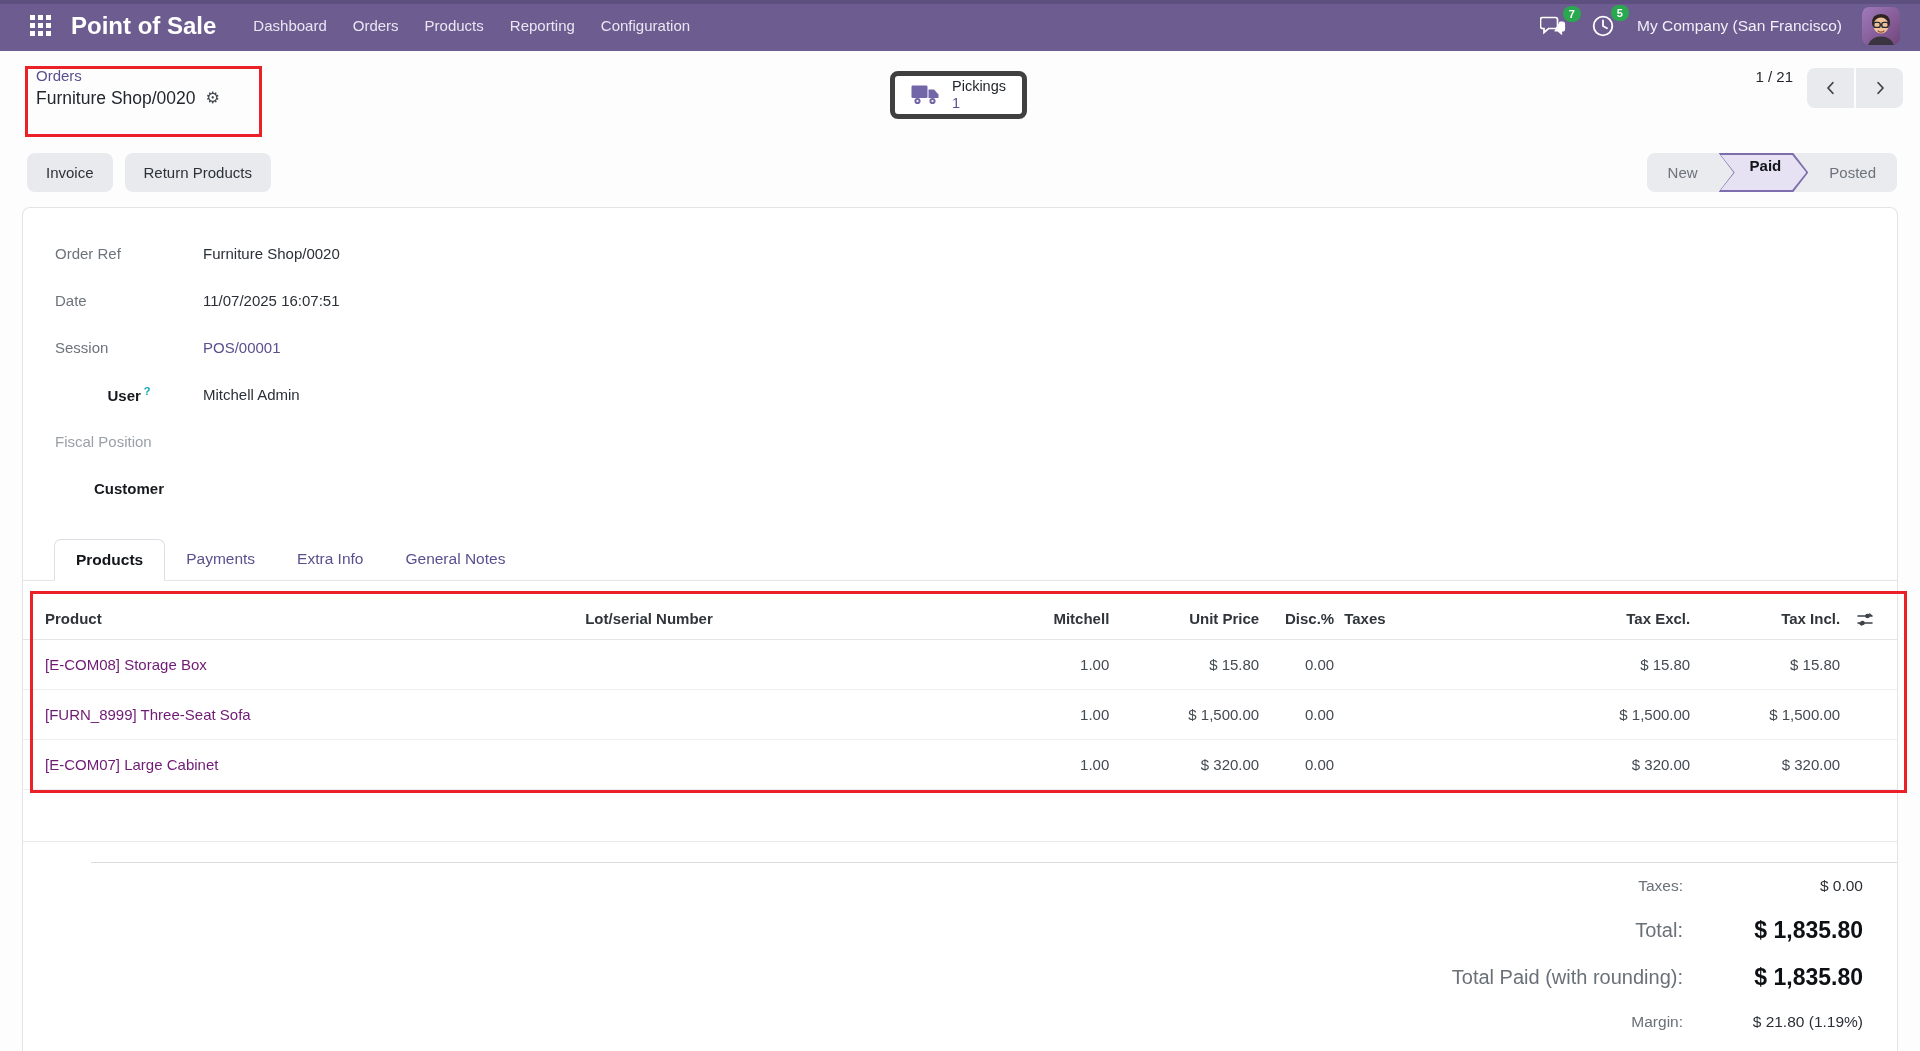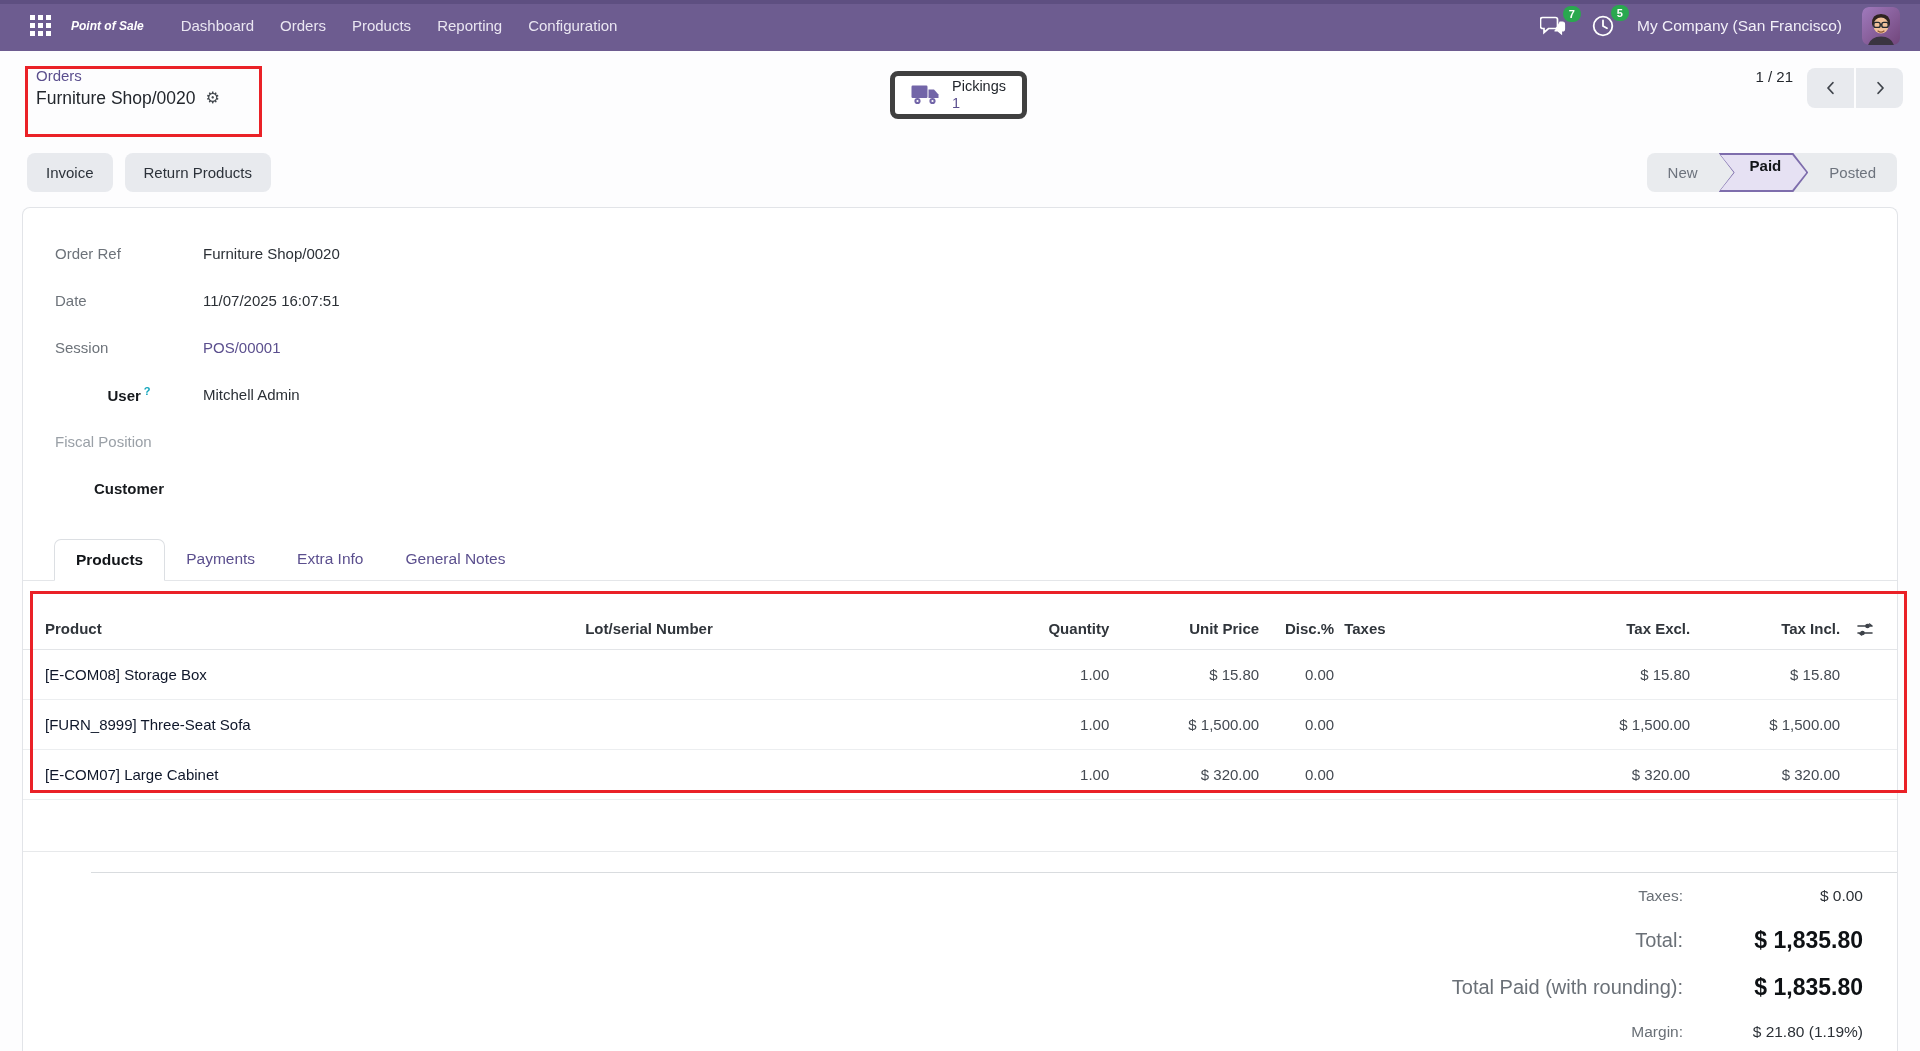--- a/index.html
+++ b/index.html
@@ -20,7 +20,7 @@
   }
   .nav-left { display:flex; align-items:center; height:100%; }
   .apps-btn { background:none; border:none; padding:4px; margin-right:16px; cursor:pointer; display:flex; }
-  .brand { font-size:12px; font-weight:700; color:#fff; margin-right:24px; cursor:pointer; white-space:nowrap;font-style:italic; }
+  .brand { font-size:24px; font-weight:700; color:#fff; margin-right:24px; cursor:pointer; white-space:nowrap; }
   .nav-menu { display:flex; align-items:center; height:100%; }
   .nav-item { color:#eae6f2; font-size:15px; padding:0 13px; cursor:pointer; white-space:nowrap; }
   .nav-right { display:flex; align-items:center; gap:20px; }

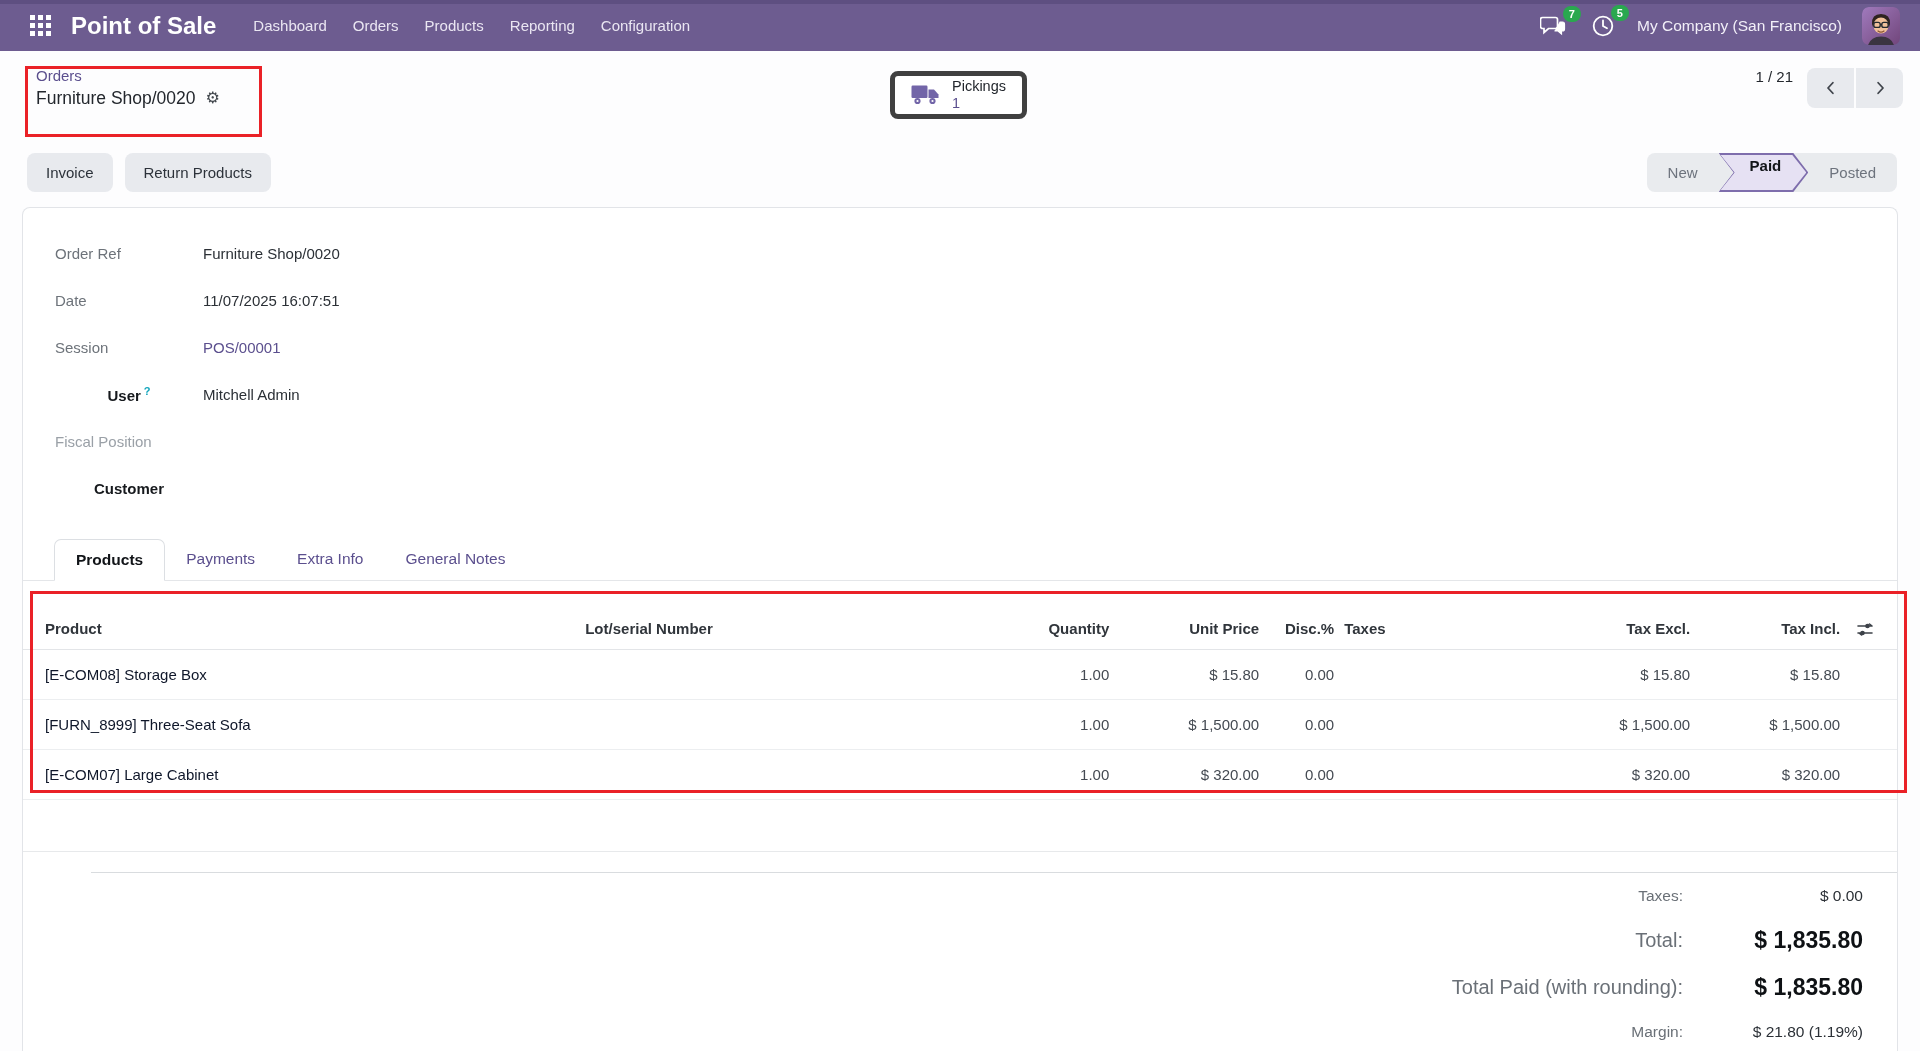--- a/index.html
+++ b/index.html
@@ -110,7 +110,7 @@
   }
 
   
-  .products-table { width:100%; border-collapse:collapse; margin-top:28px; font-size:15px; table-layout:fixed; }
+  .products-table { width:100%; border-collapse:collapse; margin-top:18px; font-size:15px; table-layout:fixed; }
   .products-table th {
     font-weight:600; color:#30353b; height:40px; text-align:left;
     padding:0 10px 0 0; border-bottom:1px solid #e3e5e8; white-space:nowrap;

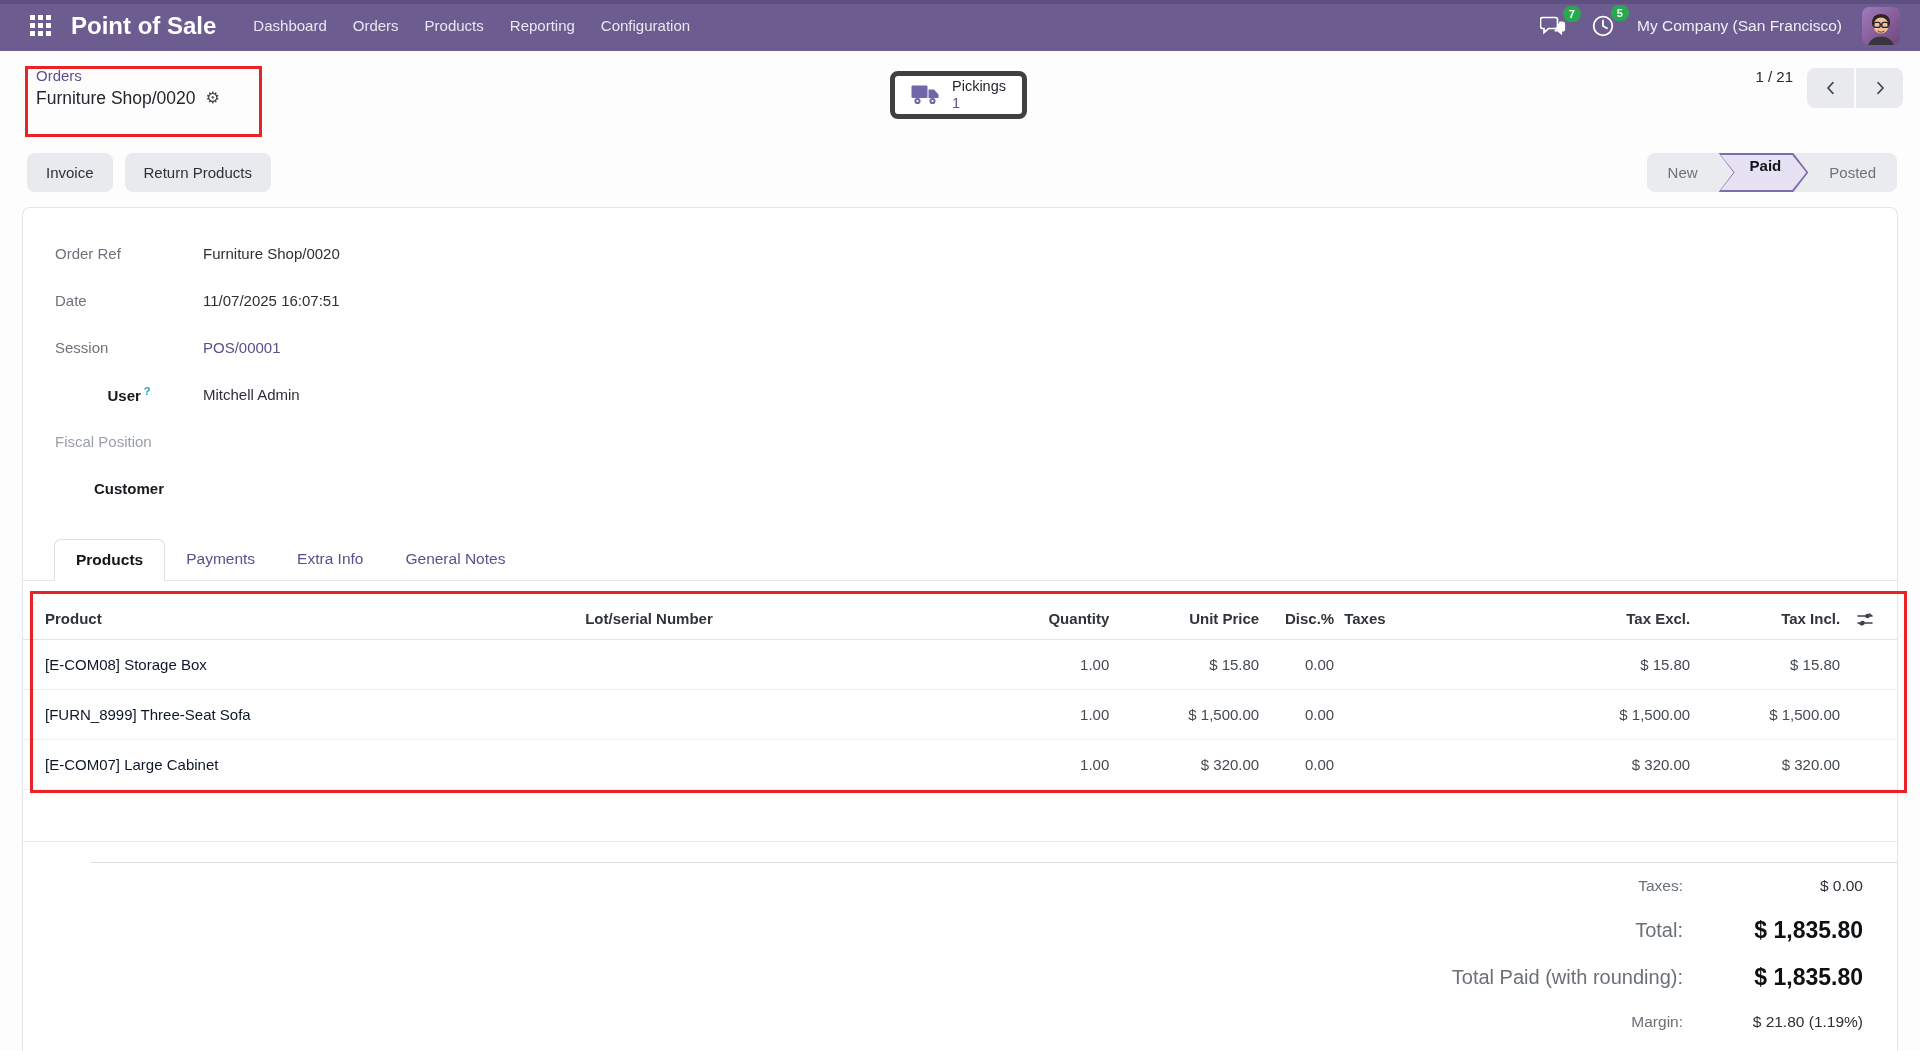--- a/index.html
+++ b/index.html
@@ -316,7 +316,7 @@
       <tr>
         <th>Product</th>
         <th>Lot/serial Number</th>
-        <th class="num">Quantity</th>
+        <th class="num">Mitchell</th>
         <th class="num">Unit Price</th>
         <th class="num">Disc.%</th>
         <th>Taxes</th>

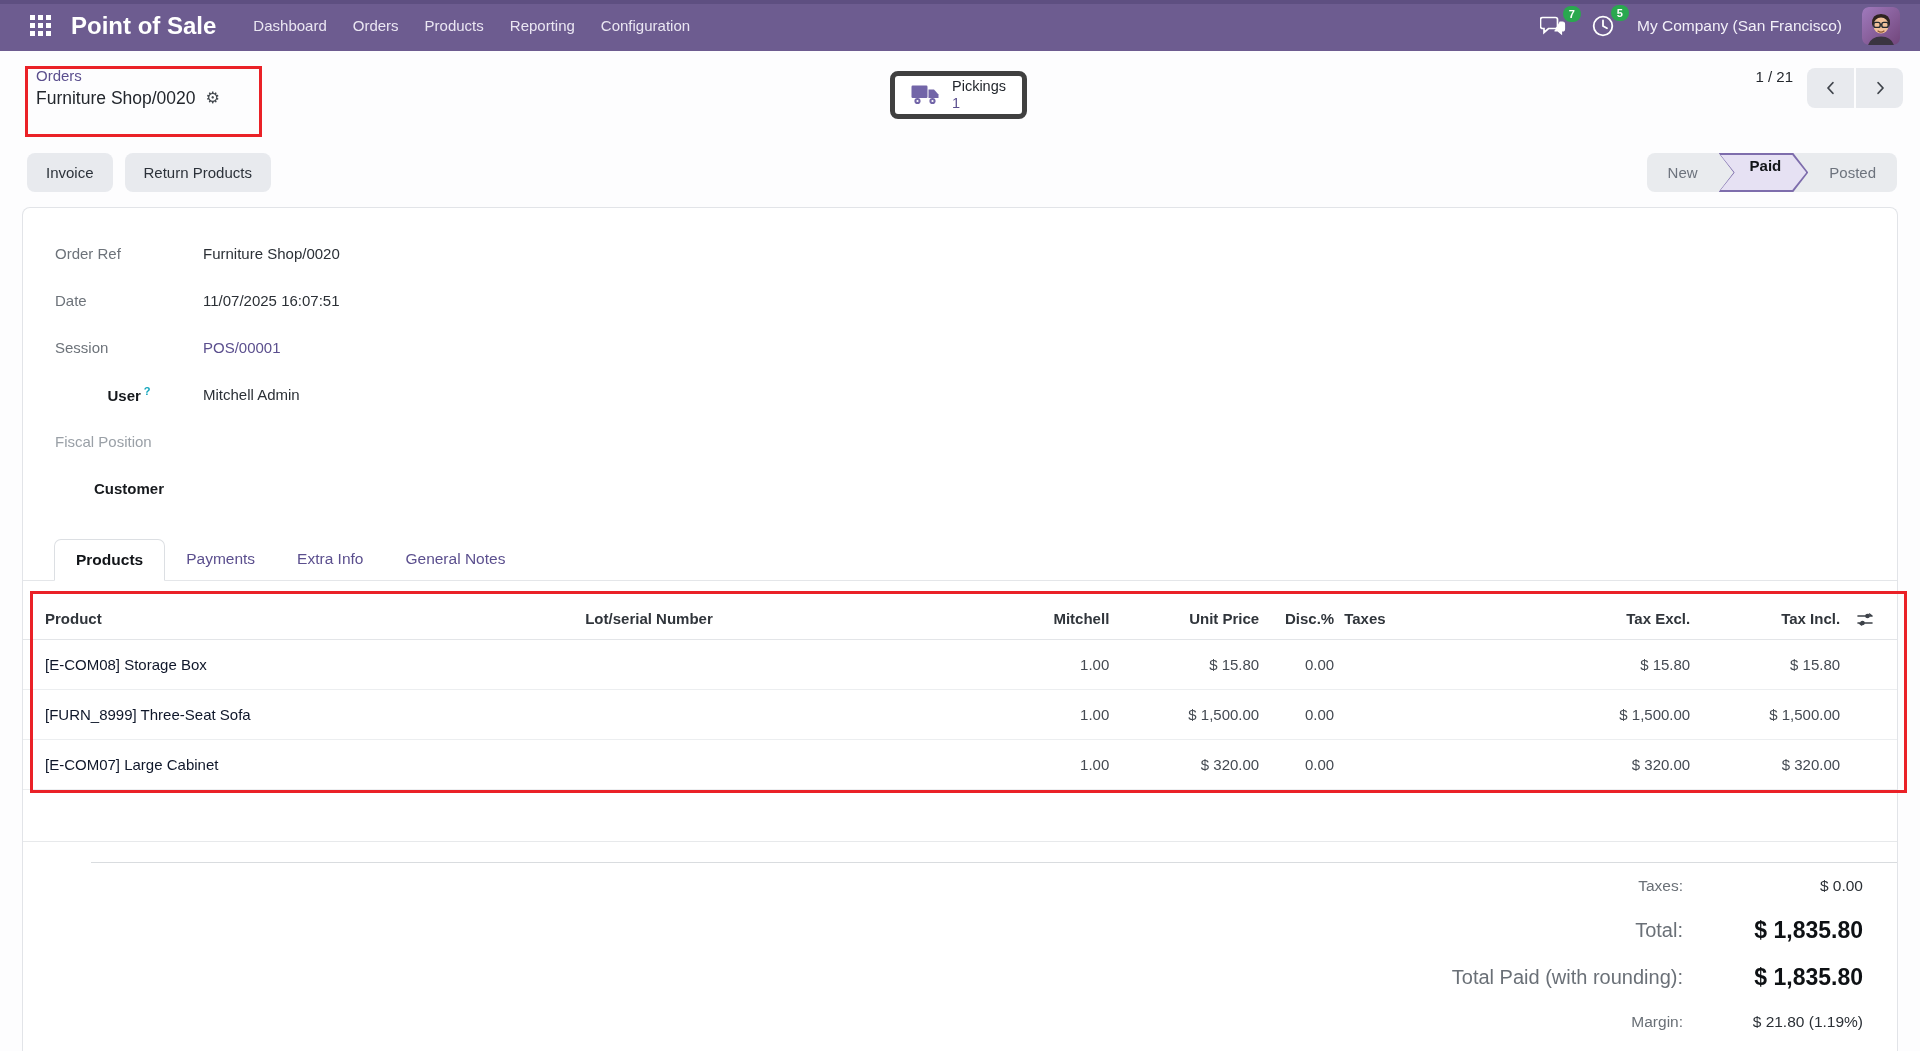--- a/index.html
+++ b/index.html
@@ -122,7 +122,7 @@
   .products-table th:first-child, .products-table td:first-child { padding-left:22px; }
   .products-table .num { text-align:right; }
   .products-table .icon-col { text-align:right; padding-right:22px; }
-  .product-link { color:#0f172a; cursor:pointer; }
+  .product-link { color:#701a75; cursor:pointer; }
   .table-row { cursor:pointer; }
   .sliders-btn { background:none; border:none; padding:0; cursor:pointer; display:inline-flex; vertical-align:middle; }
 

